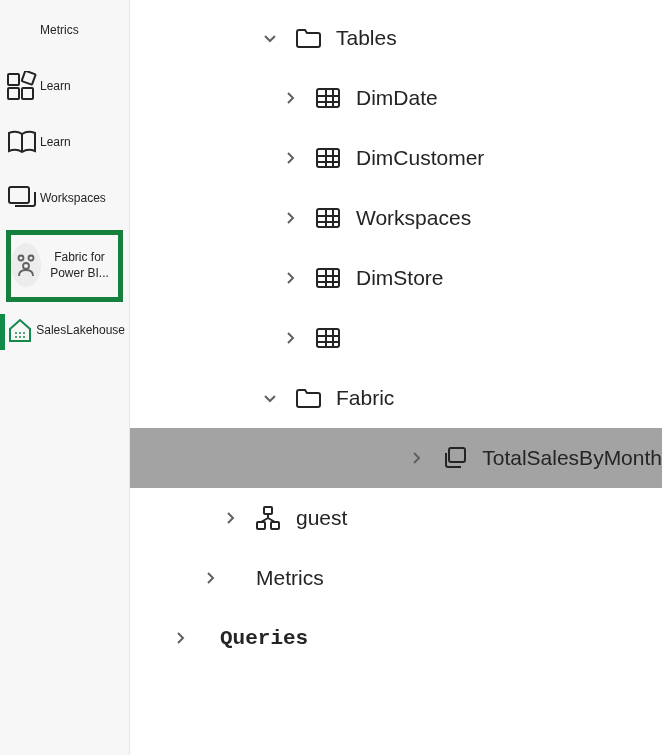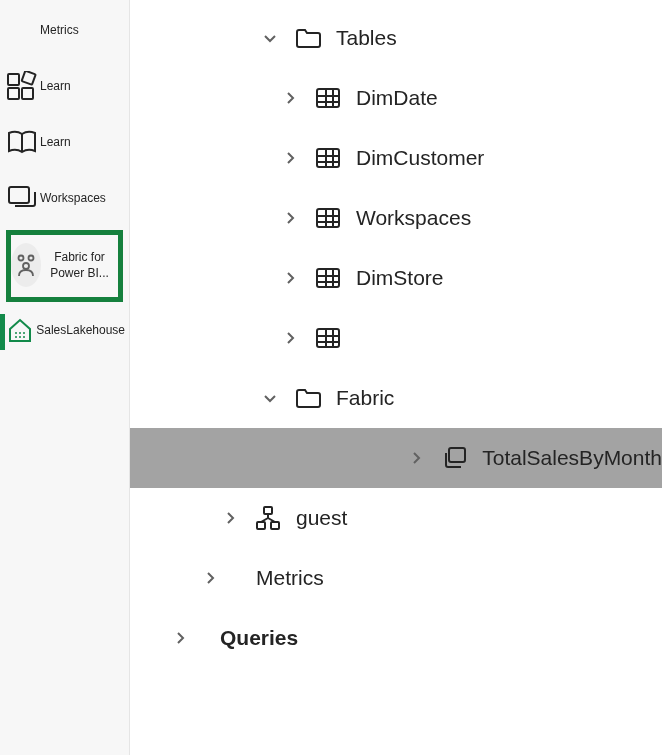--- a/index.html
+++ b/index.html
@@ -104,7 +104,7 @@
   .queries-label { font-weight: 600; }
   
   
-  .lvl0 { padding-left: 40px; }
+  .lvl0 { padding-left: 40px; font-family: Liberation Mono, monospace; }
   .lvl1 { padding-left: 90px; }
   .lvl2 { padding-left: 130px; }
   .lvl3 { padding-left: 150px; }

